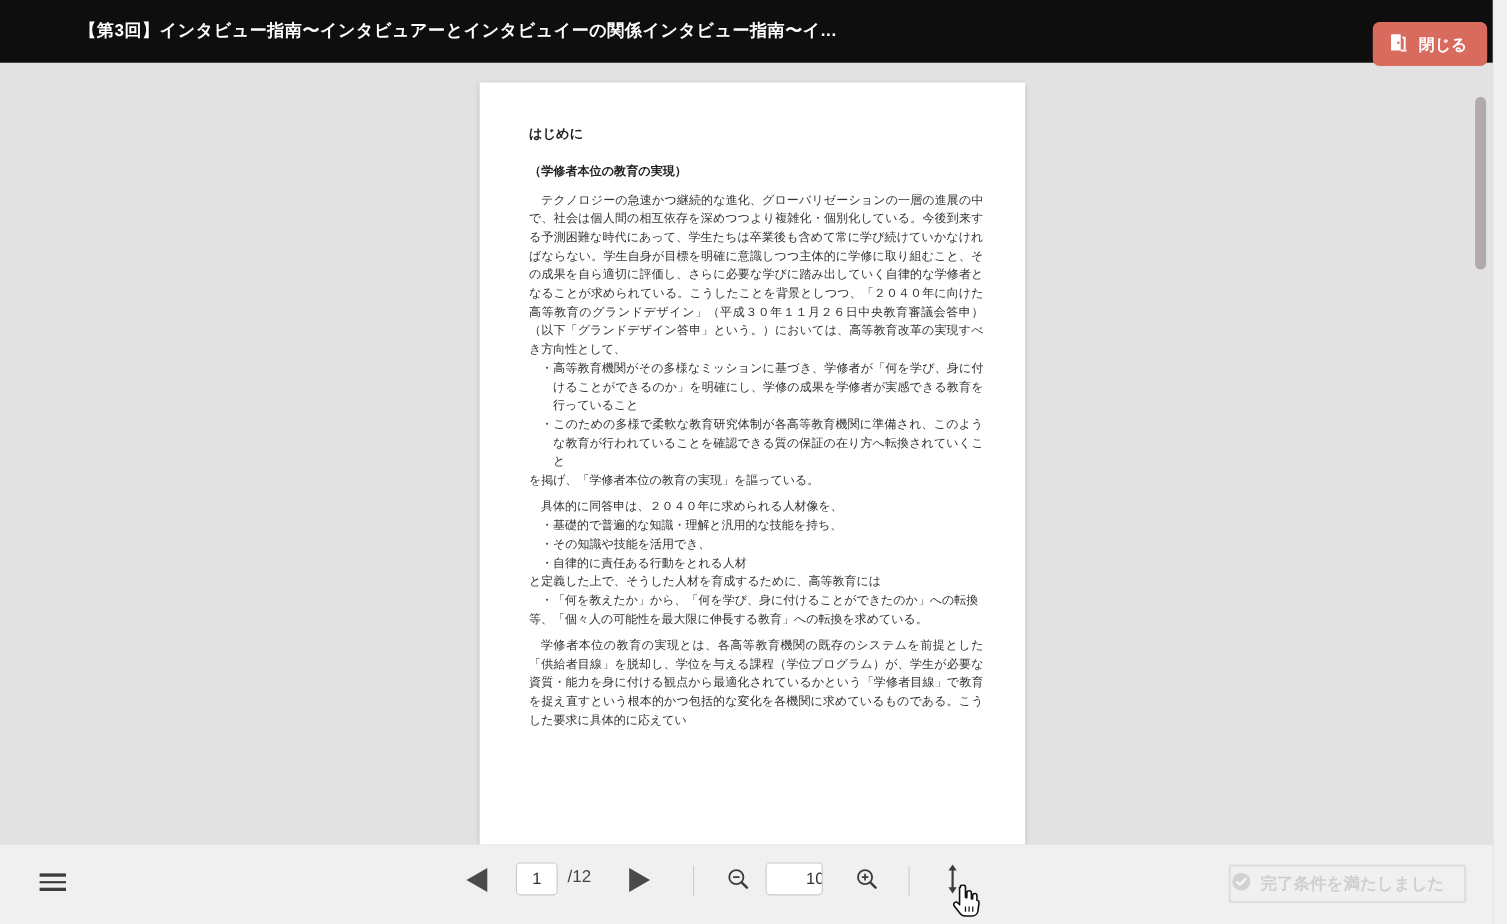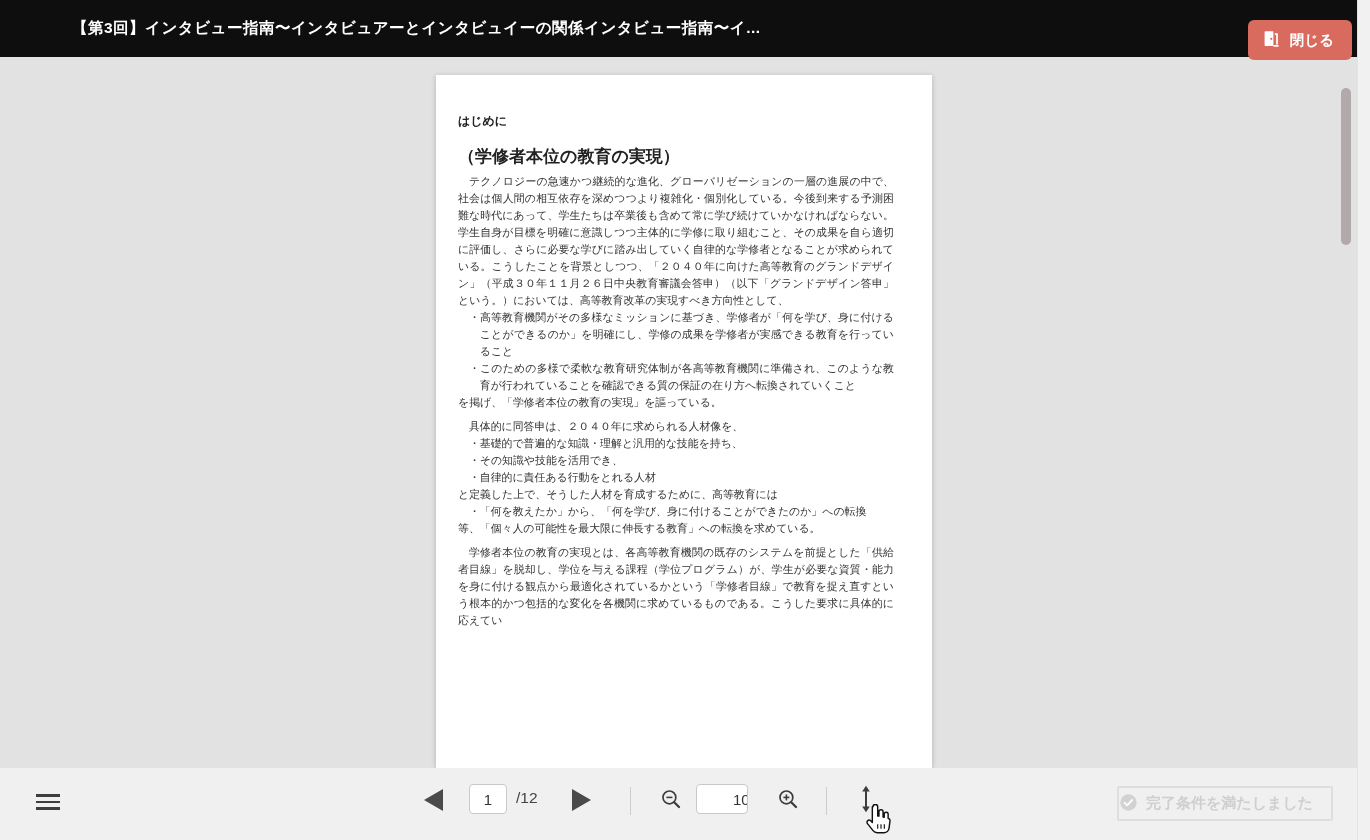--- a/index.html
+++ b/index.html
@@ -16,7 +16,7 @@
 
   
   .content { position:absolute; top:57px; left:0; width:1357px; height:711px; background:#e2e2e2; overflow:hidden; }
-  .page { position:absolute; left:436px; top:18px; width:496px; height:693px; background:#ffffff; box-shadow:0 1px 5px rgba(0,0,0,.22); padding:38px 38px 0 22px; }
+  .page { position:absolute; left:436px; top:18px; width:496px; height:693px; background:#ffffff; box-shadow:0 1px 5px rgba(0,0,0,.22); padding:38px 38px 0 45px; }
   .scroll-thumb { position:absolute; left:1341px; top:31px; width:10px; height:157px; background:#b2aaaa; border-radius:5px; }
 
   

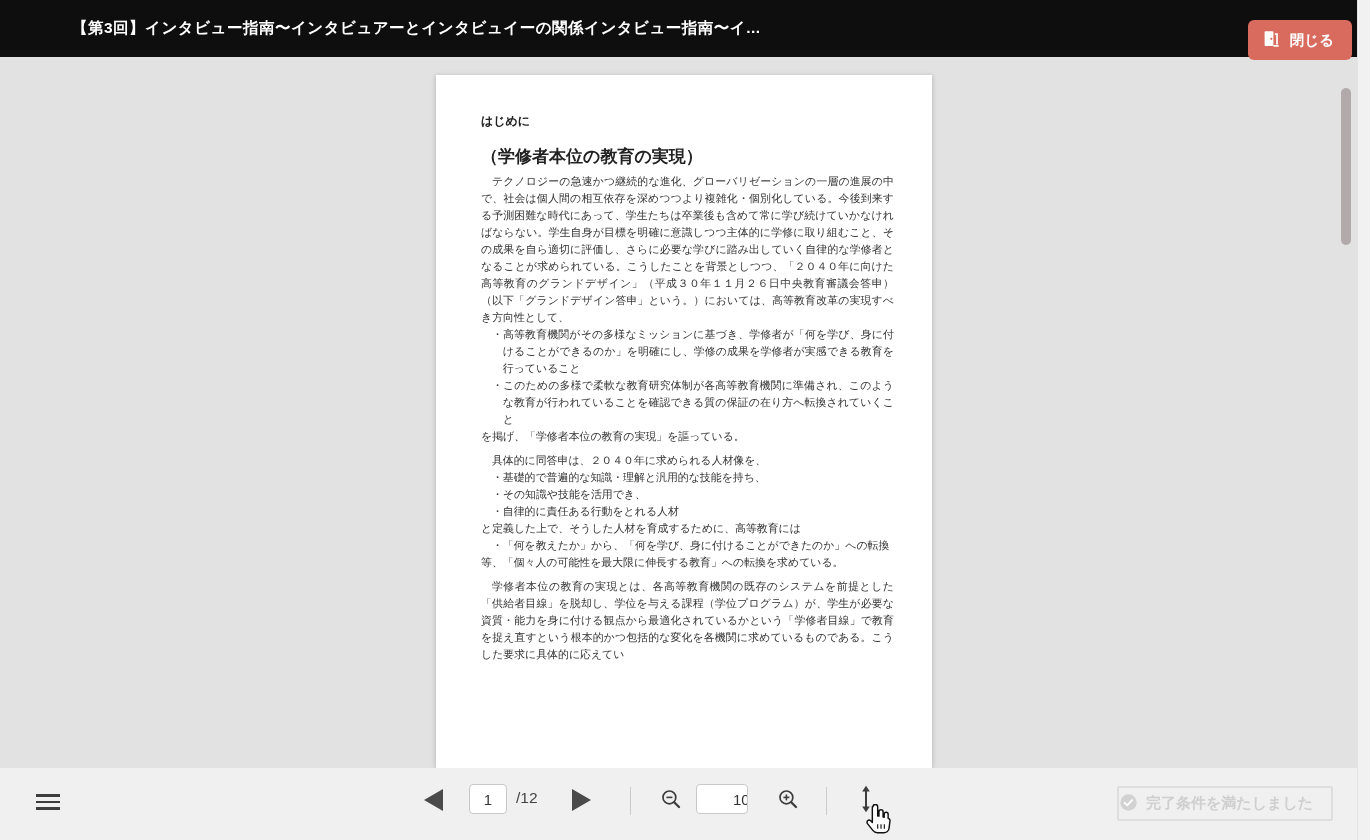--- a/index.html
+++ b/index.html
@@ -22,7 +22,7 @@
   
   .doc { font-family:"DejaVu Serif","Liberation Serif",serif; font-size:10.9px; line-height:17px; color:#333; text-align:justify; }
   .b-h1 { font-family:"Liberation Sans","DejaVu Sans",sans-serif; font-weight:bold; font-size:12px; line-height:17px; text-align:left; margin-bottom:18px; color:#222; }
-  .b-h2 { font-family:"Liberation Sans","DejaVu Sans",sans-serif; font-weight:bold; font-size:17px; line-height:17px; text-align:left; margin-bottom:8px; color:#222; }
+  .b-h2 { font-family:"Liberation Sans","DejaVu Sans",sans-serif; font-weight:bold; font-size:11px; line-height:17px; text-align:left; margin-bottom:8px; color:#222; }
   .b-p { text-indent:1em; }
   .b-bullet { padding-left:2em; text-indent:-1em; }
   .b-line { }

